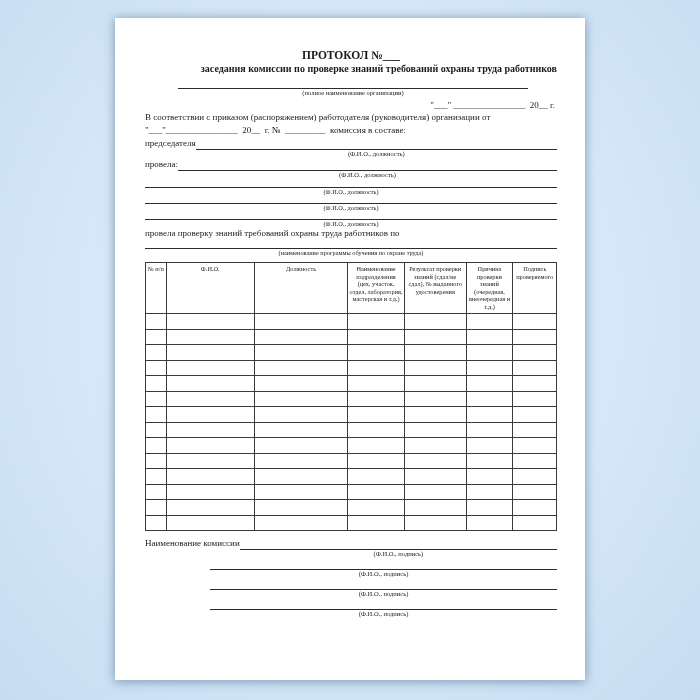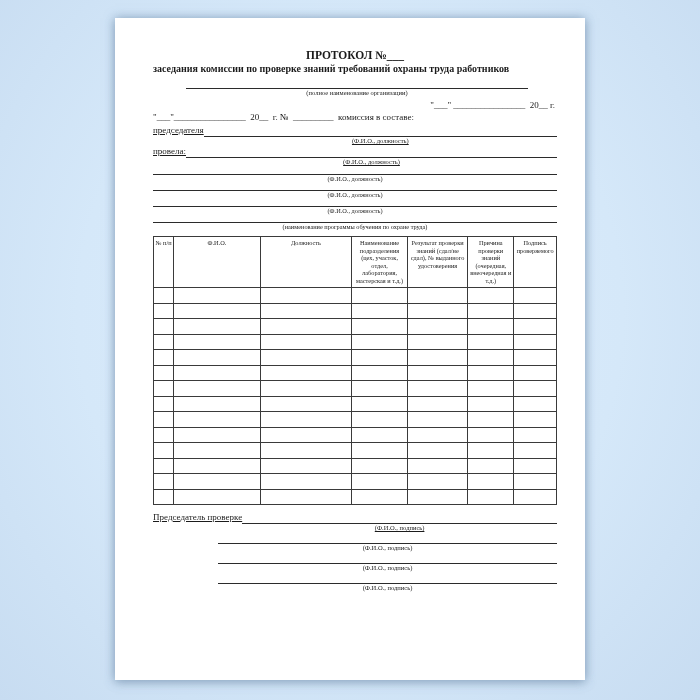--- a/index.html
+++ b/index.html
@@ -14,7 +14,7 @@
     background:#ffffff;
     box-shadow:0 0 10px rgba(105,135,165,.6), 0 3px 9px rgba(105,135,165,.35);
   }
-  .content{padding:30px 28px 0 38px;}
+  .content{padding:30px 28px 0 30px;}
 
   .title{font-size:11.5px;line-height:14px;font-weight:bold;text-align:center;}
   .subtitle{font-size:10px;line-height:14px;font-weight:bold;text-align:left;}

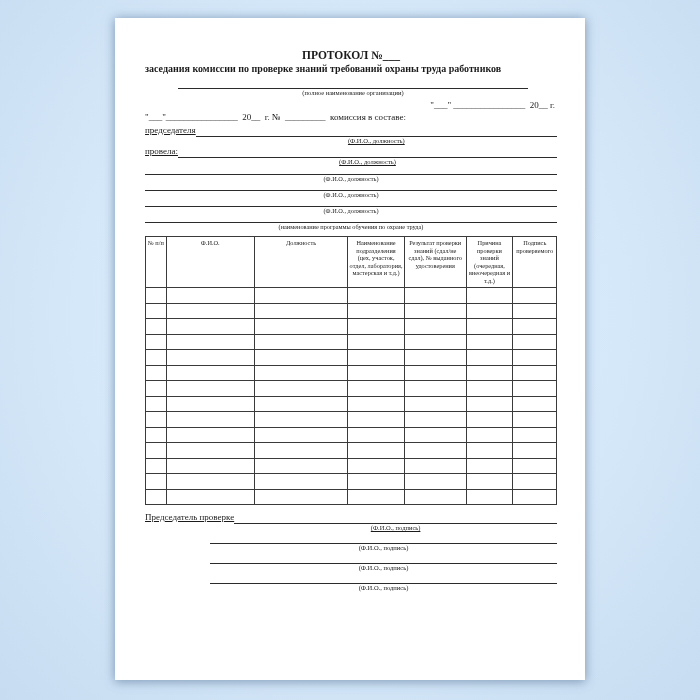--- a/index.html
+++ b/index.html
@@ -17,7 +17,7 @@
   .content{padding:30px 28px 0 30px;}
 
   .title{font-size:11.5px;line-height:14px;font-weight:bold;text-align:center;}
-  .subtitle{font-size:10px;line-height:14px;font-weight:bold;text-align:left;}
+  .subtitle{font-size:10px;line-height:14px;font-weight:bold;text-align:right;}
 
   .org-block{margin:2px 29px 0 33px;}
   .org-block .rule{display:block;height:10px;border-bottom:1px solid #2b2b2b;}

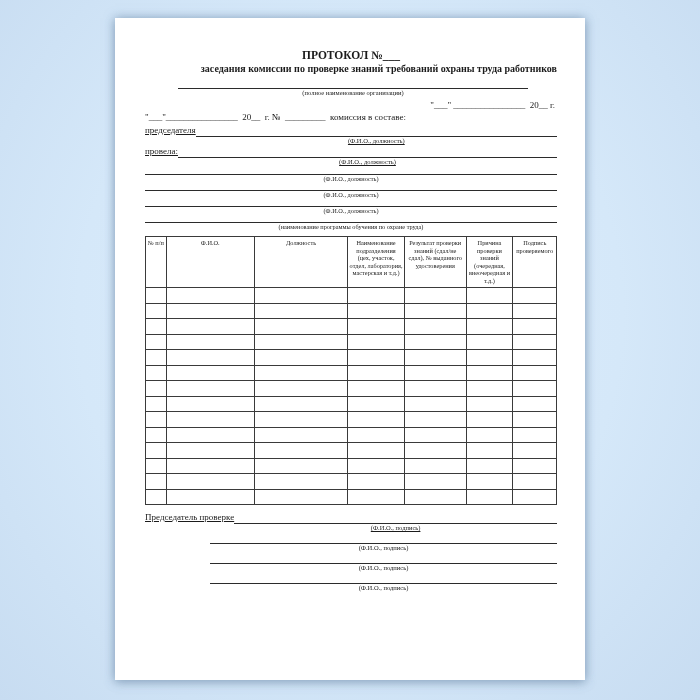--- a/index.html
+++ b/index.html
@@ -74,6 +74,7 @@
     <div class="date-row">"___" ________________  20__ г.</div>
 
     <div class="intro">
+      <div>В соответствии с приказом (распоряжением) работодателя (руководителя) организации от</div>
       <div>"___"________________  20__  г. №  _________  комиссия в составе:</div>
     </div>
 

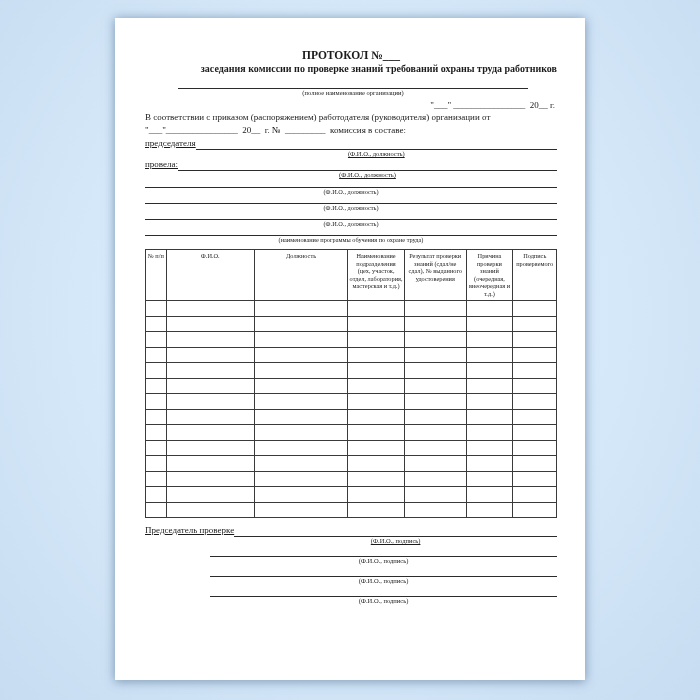--- a/index.html
+++ b/index.html
@@ -28,7 +28,7 @@
   .intro{font-size:9px;line-height:13px;}
   .intro div{white-space:pre-wrap;}
 
-  .sig-row{display:flex;text-decoration:underline;}
+  .sig-row{display:flex;}
   .sig-row .lbl{font-size:9px;line-height:12px;white-space:nowrap;}
   .sig-row .fill{flex:1;display:flex;flex-direction:column;min-width:0;}
   .rule{border-bottom:1px solid #2b2b2b;}

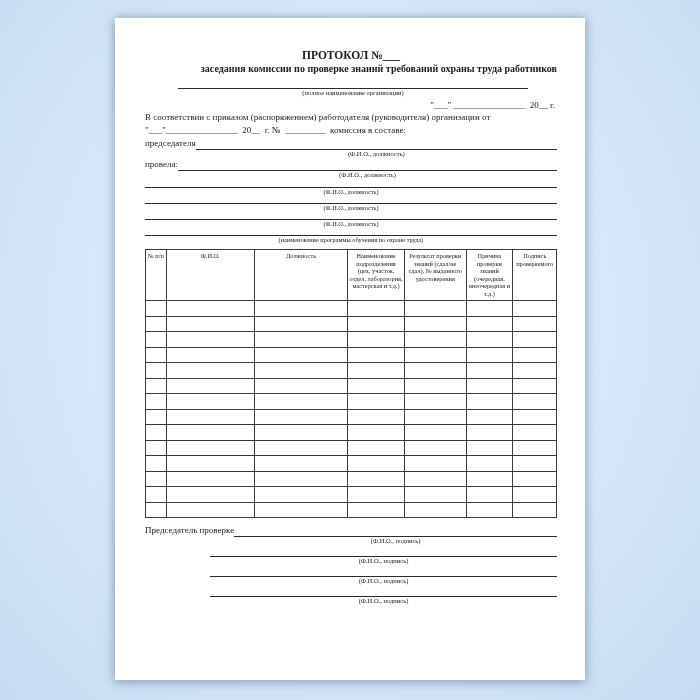--- a/index.html
+++ b/index.html
@@ -115,6 +115,7 @@
         </div>
       </div>
 
+    <div class="body-line">провела проверку знаний требований охраны труда работников по</div>
 
     <div class="plain-row">
       <span class="fill">

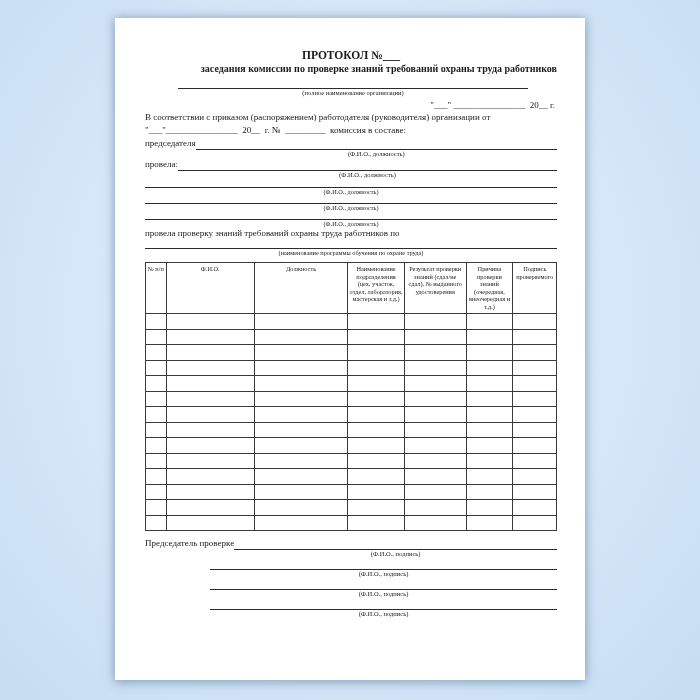--- a/index.html
+++ b/index.html
@@ -278,7 +278,7 @@
 
     <div class="footer">
       <div class="sig-row">
-        <span class="lbl">Председатель проверке</span>
+        <span class="lbl">Наименование комиссии</span>
         <span class="fill">
           <span class="rule r12"></span>
           <span class="cap">(Ф.И.О., подпись)</span>

